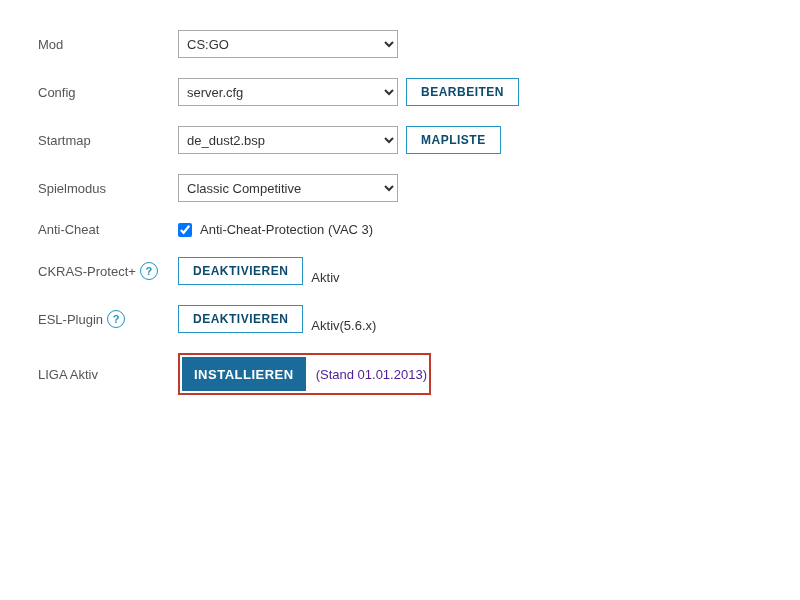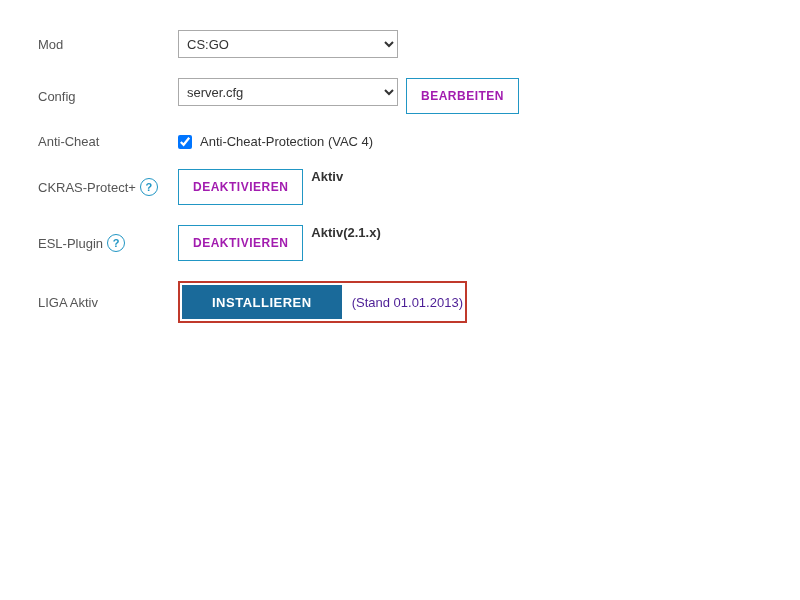--- a/index.html
+++ b/index.html
@@ -38,7 +38,7 @@
 
     .control-cell {
       display: flex;
-      align-items: flex-start;
+      align-items: flex-end;
       gap: 8px;
     }
 

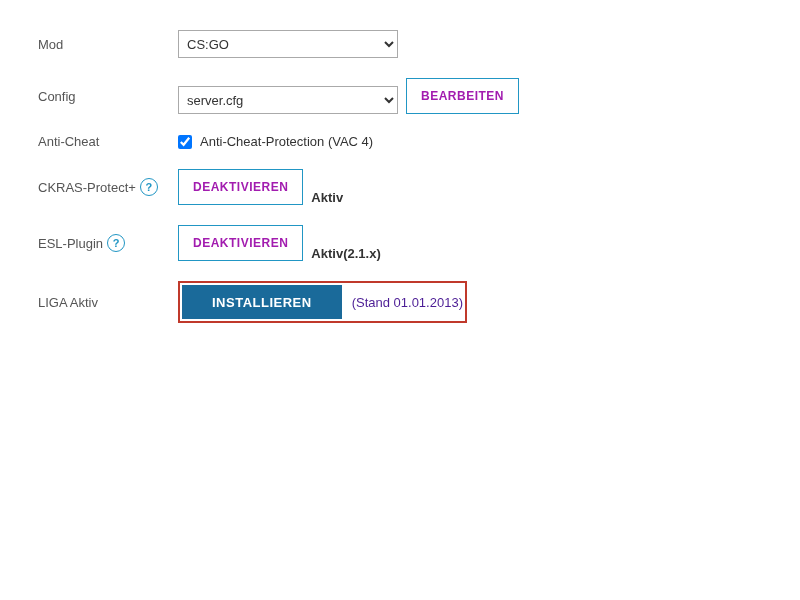--- a/index.html
+++ b/index.html
@@ -65,11 +65,11 @@
     }
 
     .btn-outline {
-      height: 36px;
+      height: 28px;
       padding: 0 14px;
       border: 1.5px solid #2196c4;
       background: #fff;
-      color: #a21caf;
+      color: #0c4a6e;
       font-size: 12px;
       font-weight: bold;
       letter-spacing: 0.5px;

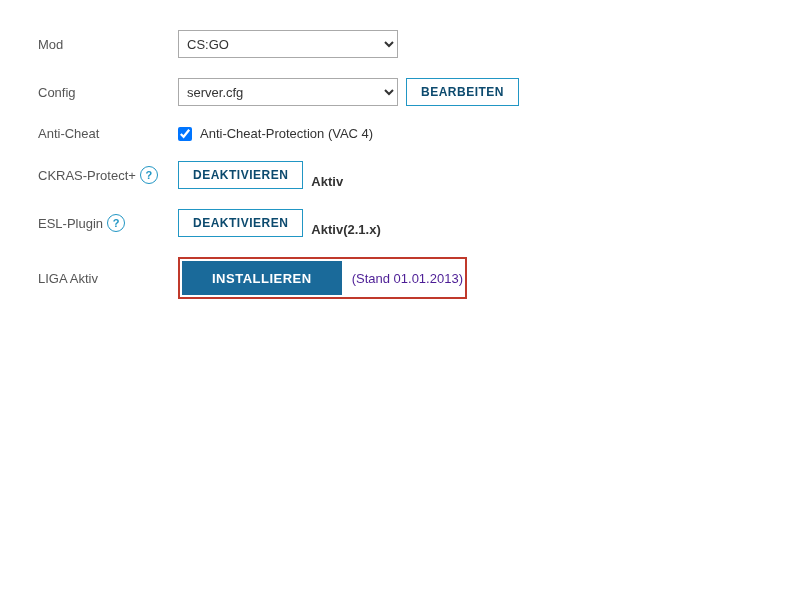--- a/index.html
+++ b/index.html
@@ -166,6 +166,15 @@
         </td>
       </tr>
       <tr>
+        <td class="label-cell">Startmap</td>
+        <td>
+          <div class="control-cell">
+            <select class="form-select"><option value="de_dust2.bsp">de_dust2.bsp</option></select>
+            <button class="btn-outline">MAPLISTE</button>
+          </div>
+        </td>
+      </tr>
+      <tr>
         <td class="label-cell">Anti-Cheat</td>
         <td>
           <div class="control-cell">

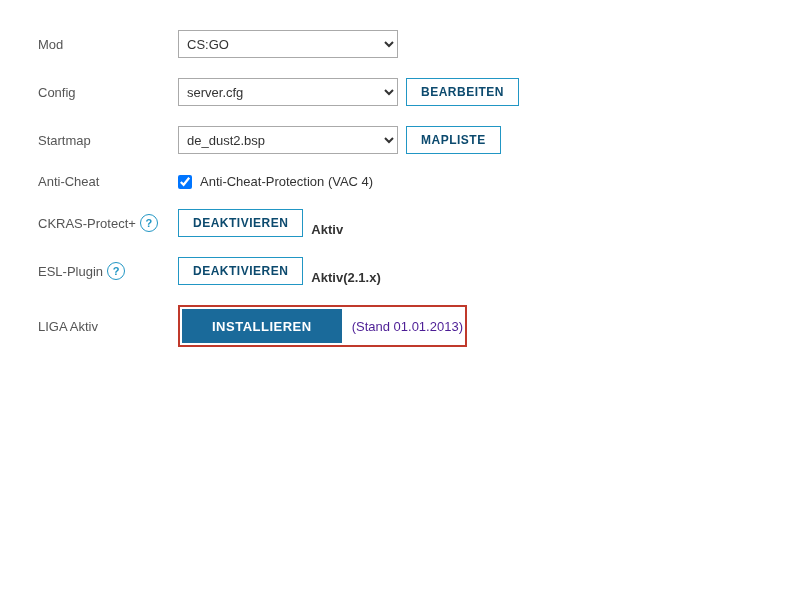--- a/index.html
+++ b/index.html
@@ -175,6 +175,14 @@
         </td>
       </tr>
       <tr>
+        <td class="label-cell">Spielmodus</td>
+        <td>
+          <div class="control-cell">
+            <select class="form-select"><option value="Classic Competitive">Classic Competitive</option><option value="Classic Casual">Classic Casual</option><option value="Arms Race">Arms Race</option><option value="Demolition">Demolition</option></select>
+          </div>
+        </td>
+      </tr>
+      <tr>
         <td class="label-cell">Anti-Cheat</td>
         <td>
           <div class="control-cell">

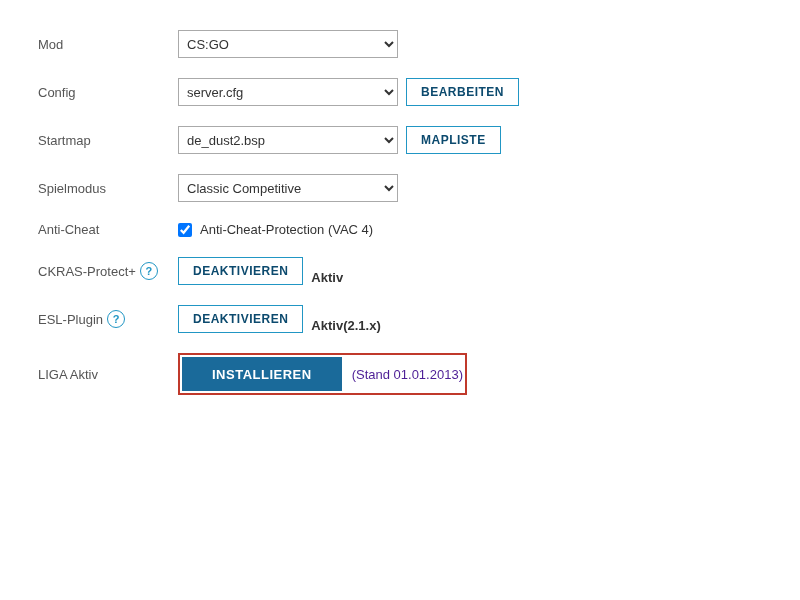--- a/index.html
+++ b/index.html
@@ -188,7 +188,7 @@
           <div class="control-cell">
             <div class="checkbox-row">
               <input type="checkbox" checked="" style="">
-              <span>Anti-Cheat-Protection (VAC 4)</span>
+              <span>Anti-Cheat-Protection (VAC 3)</span>
             </div>
           </div>
         </td>

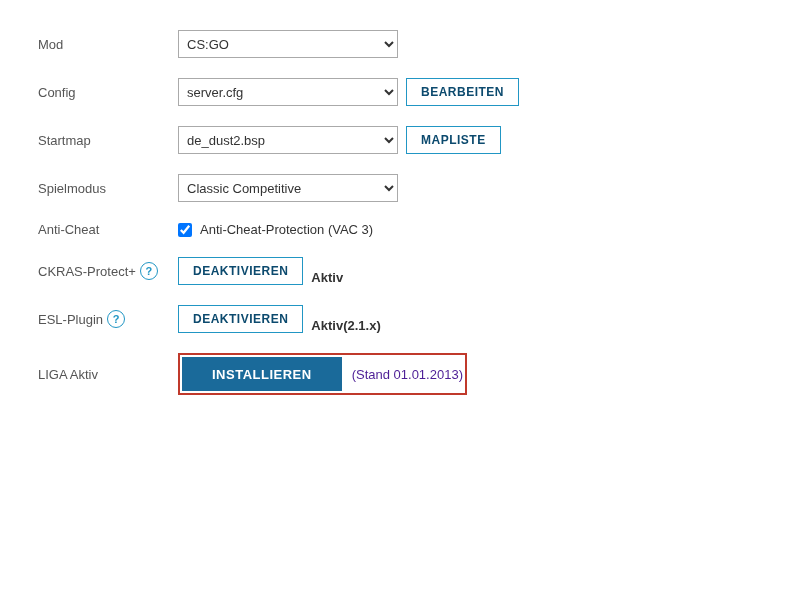--- a/index.html
+++ b/index.html
@@ -119,7 +119,7 @@
     }
 
     .status-aktiv {
-      font-weight: bold;
+      font-weight: normal;
       font-size: 13px;
       color: #333;
     }

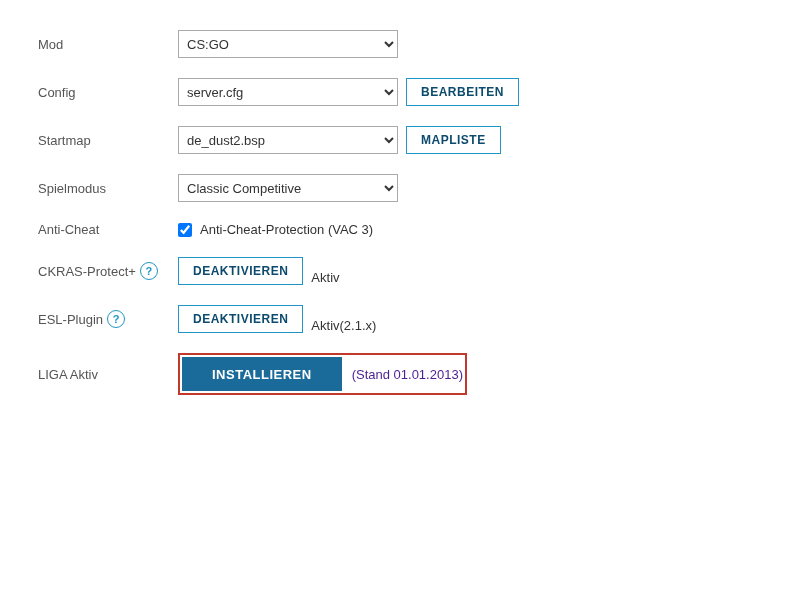--- a/index.html
+++ b/index.html
@@ -217,7 +217,7 @@
         <td>
           <div class="control-cell">
             <button class="btn-outline">DEAKTIVIEREN</button>
-            <span class="status-aktiv">Aktiv(2.1.x)</span>
+            <span class="status-aktiv">Aktiv(5.6.x)</span>
           </div>
         </td>
       </tr>

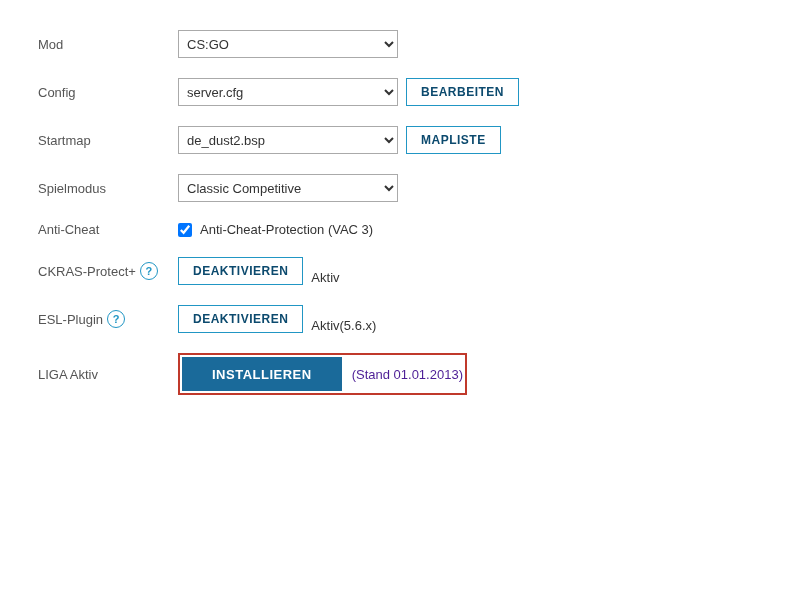--- a/index.html
+++ b/index.html
@@ -79,7 +79,7 @@
 
     .btn-solid {
       height: 34px;
-      padding: 0 30px;
+      padding: 0 12px;
       border: none;
       background: #1a6a9a;
       color: #fff;

